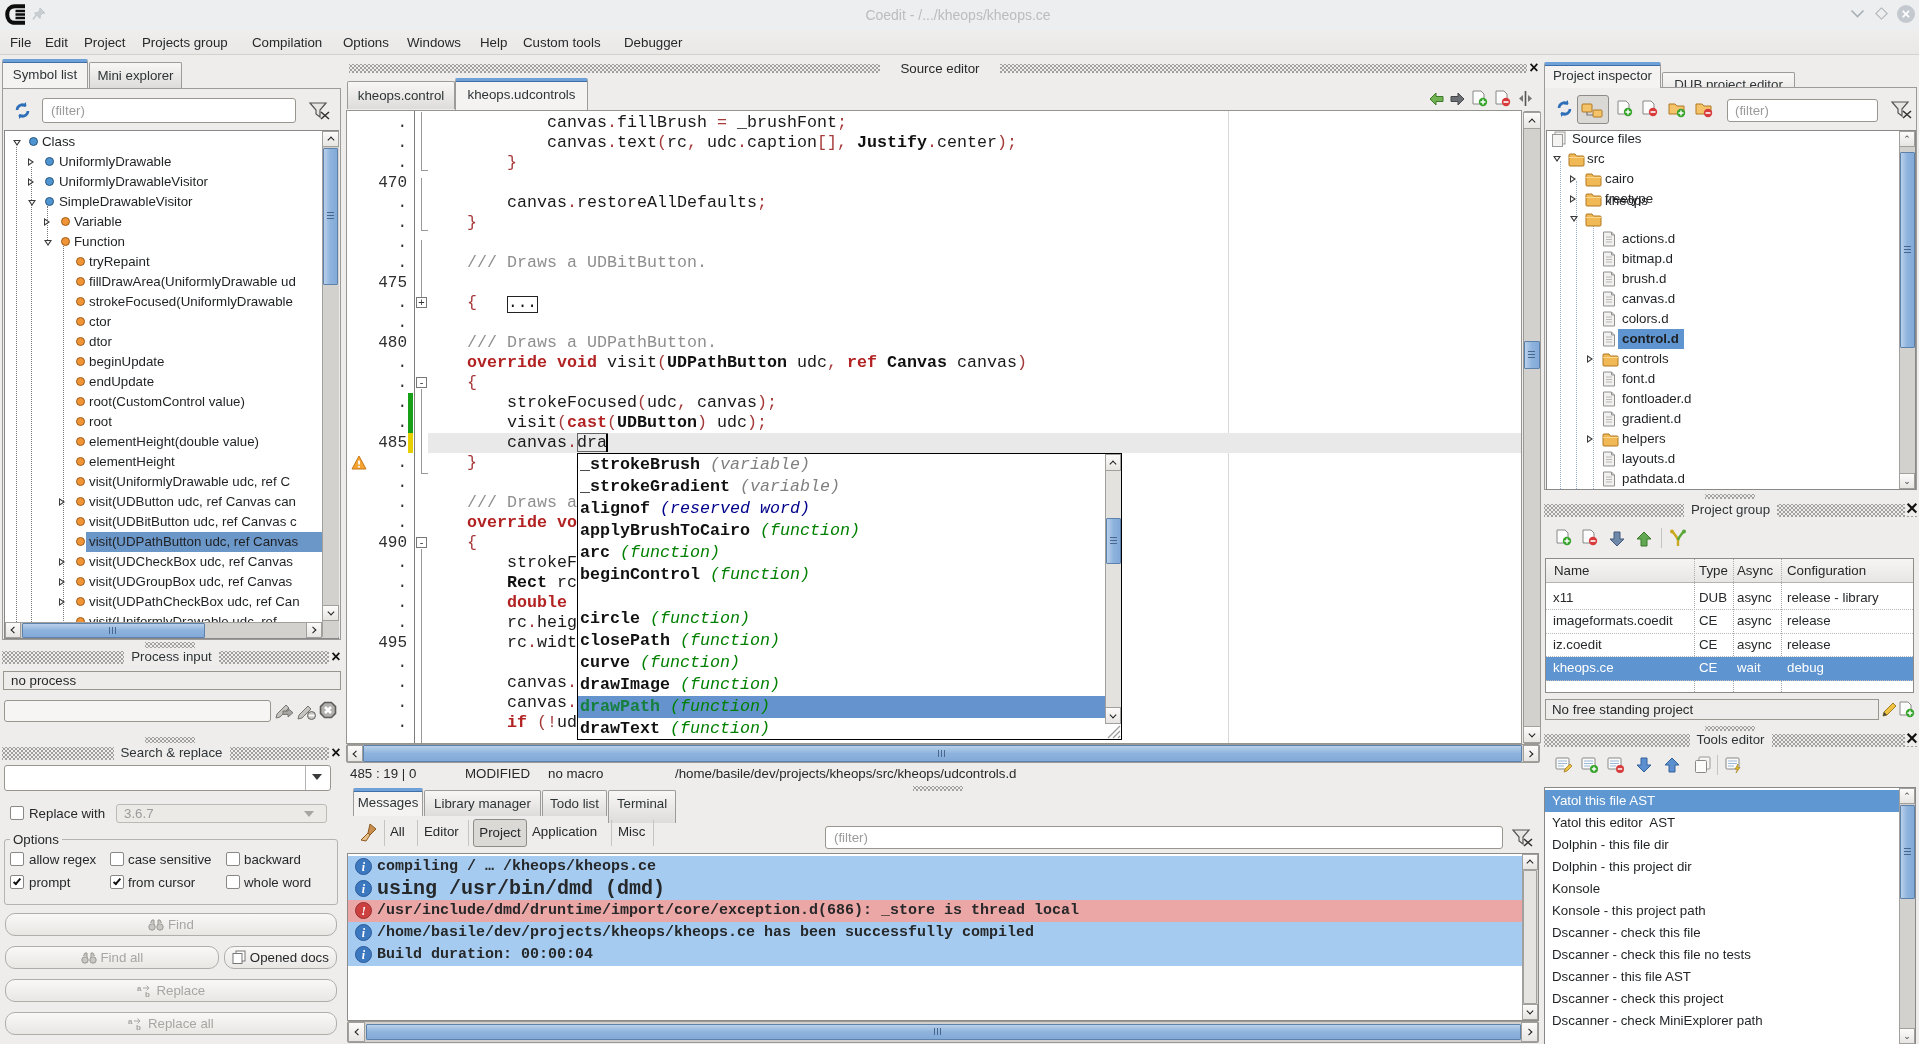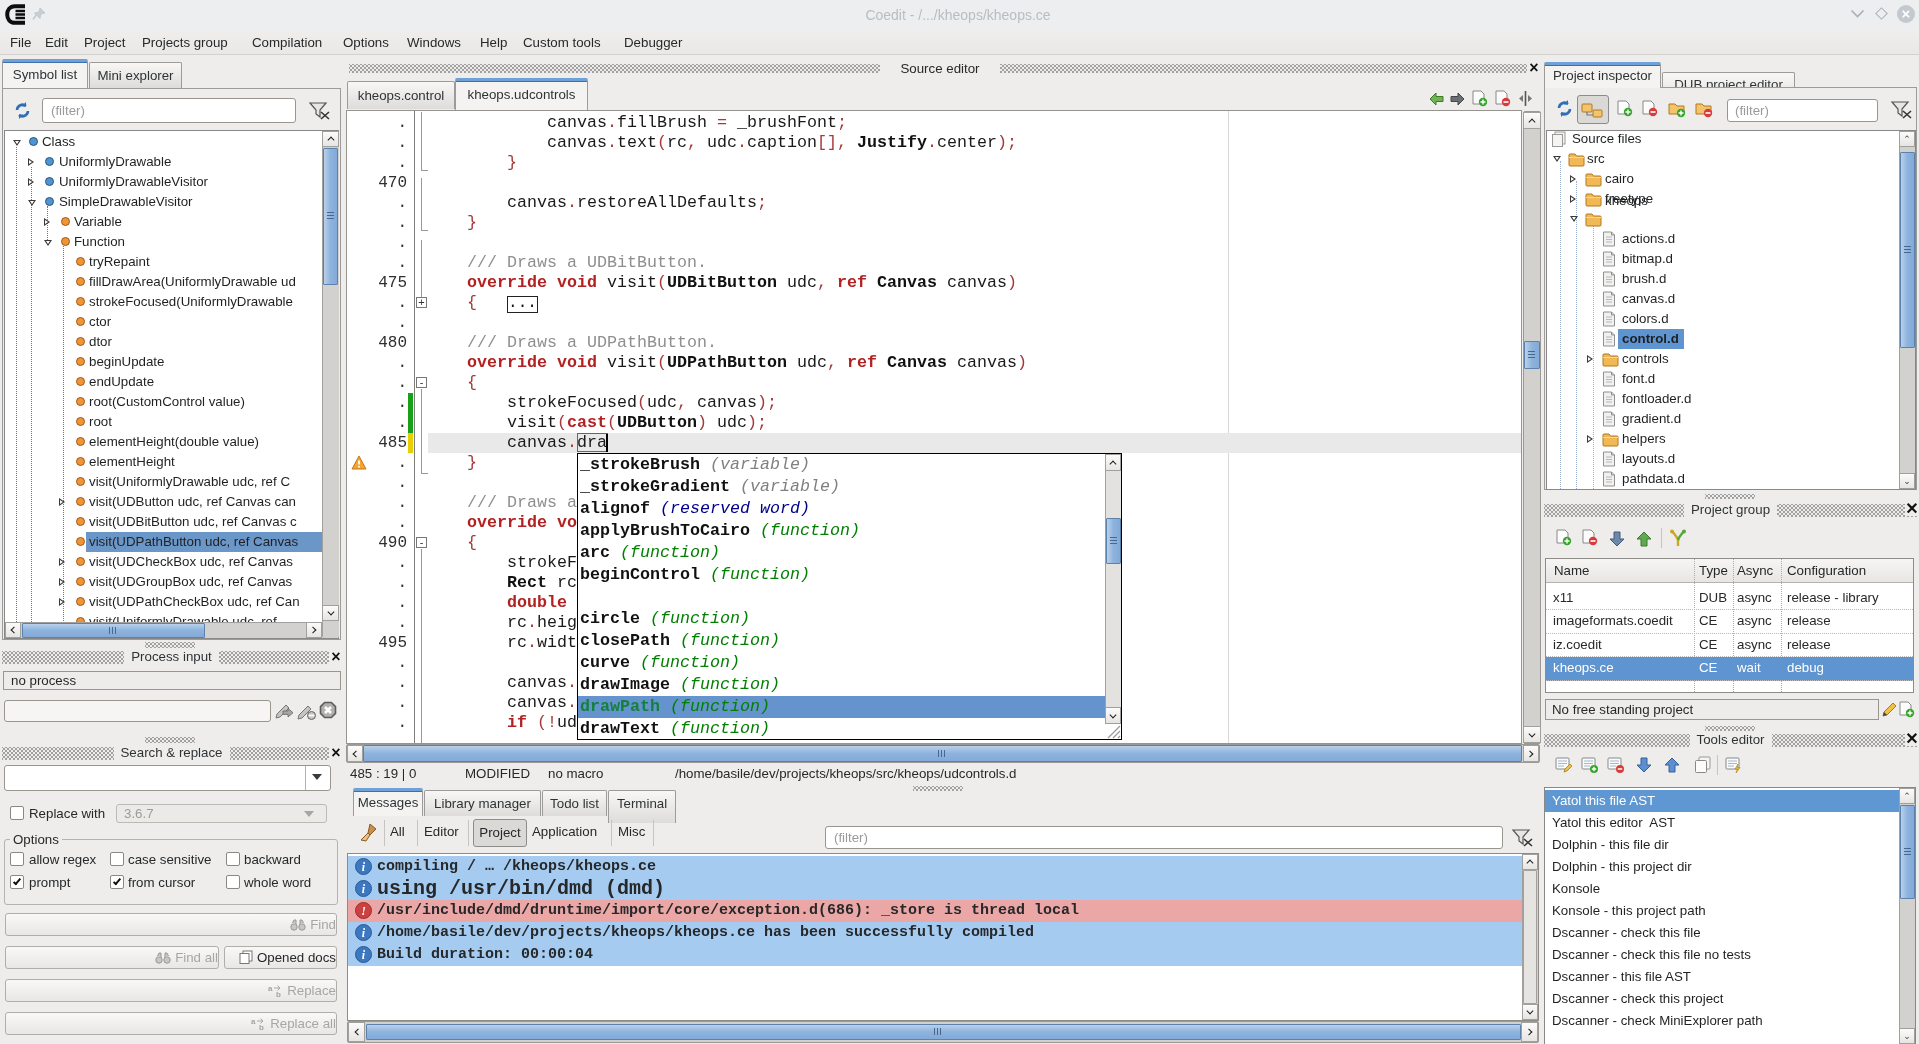--- a/index.html
+++ b/index.html
@@ -336,7 +336,6 @@
 <div class="gut" style="top:253px;">.</div>
 <div class="cl" style="top:253px;">    <span class="c">/// Draws a UDBitButton.</span></div>
 <div class="gut" style="top:273px;">475</div>
-<div class="cl" style="top:273px;">    <span class="k">override</span> <span class="k">void</span> visit<span class="p">(</span><span class="t">UDBitButton</span> udc<span class="p">,</span> <span class="k">ref</span> <span class="t">Canvas</span> canvas<span class="p">)</span></div>
 <div class="gut" style="top:293px;">.</div>
 <div class="cl" style="top:293px;">    <span class="p">{</span></div>
 <div class="gut" style="top:313px;">.</div>

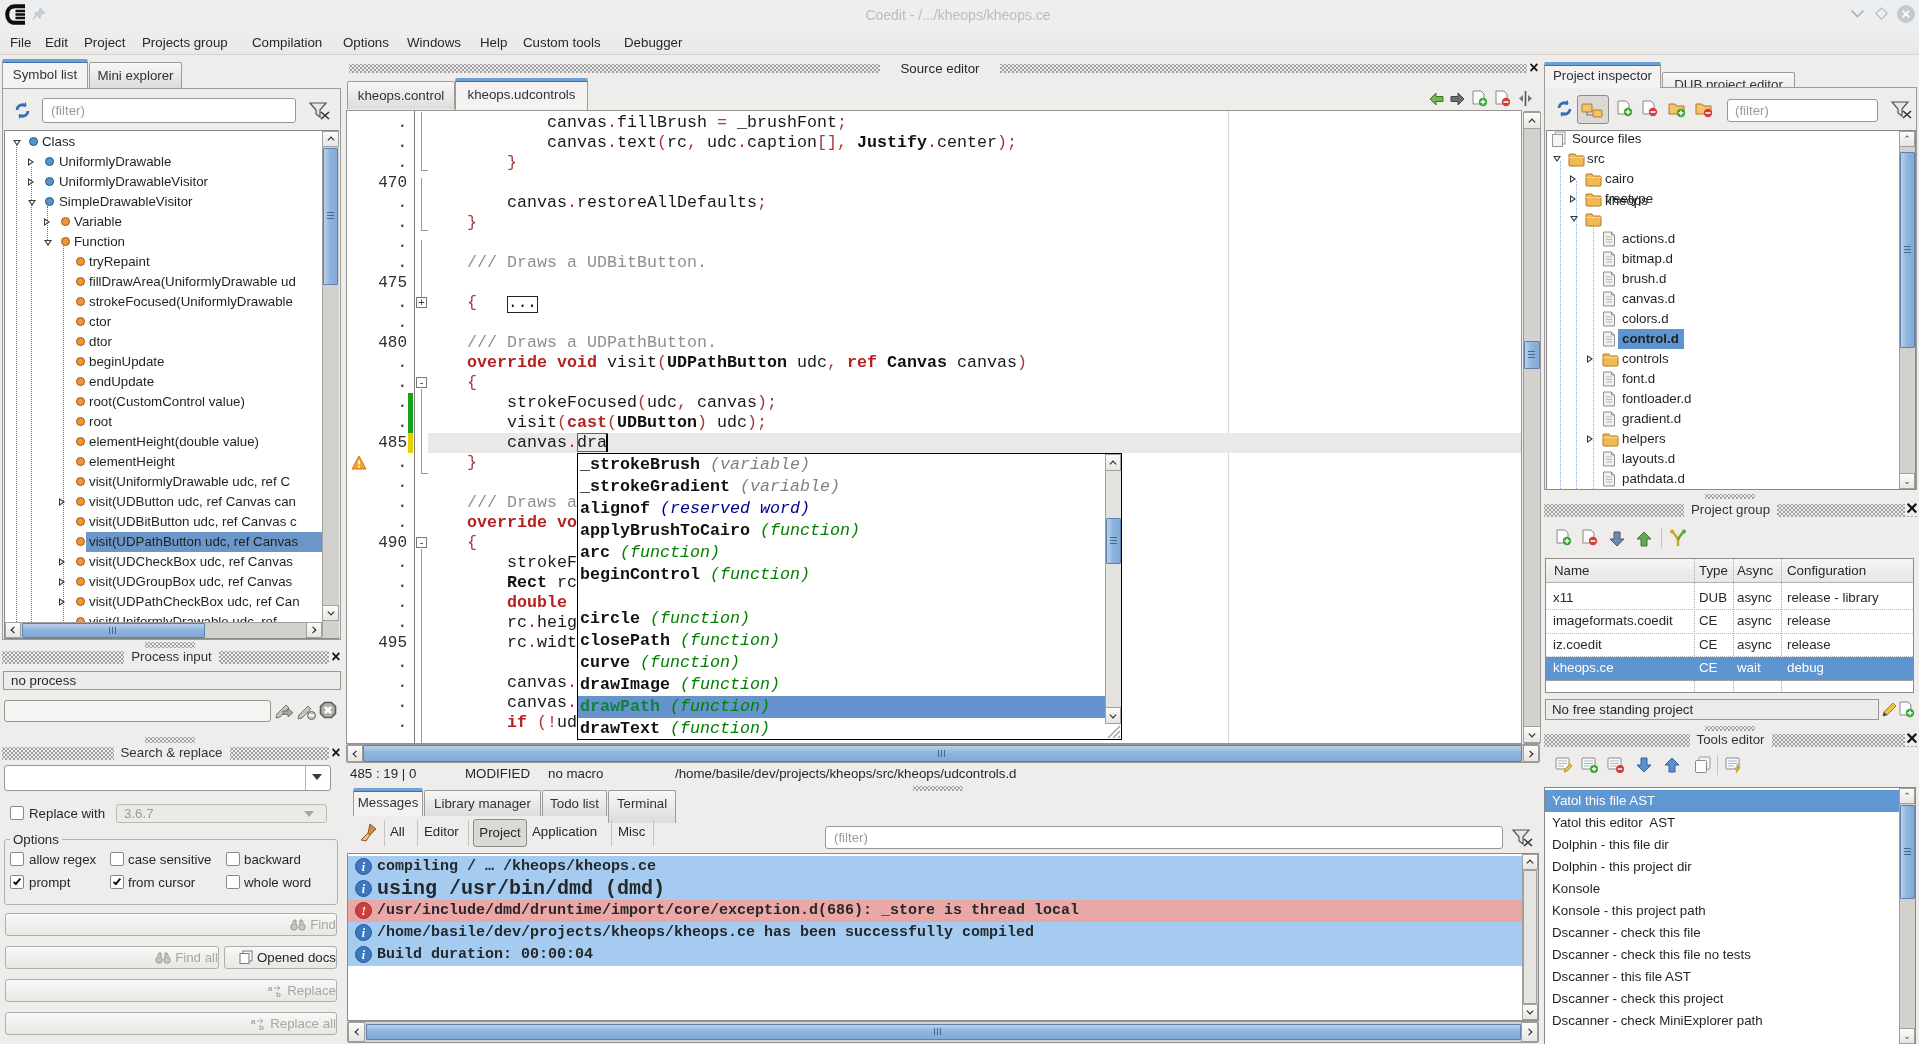--- a/index.html
+++ b/index.html
@@ -17,7 +17,7 @@
 .frame { position:absolute; border:1px solid #a2a09d; }
 .white { background:#fff; }
 .input { position:absolute; background:#fff; border:1px solid #98968f; border-radius:3px; color:#9a9a9a; font-size:13.3px; }
-.btn { position:absolute; background:linear-gradient(#f9f8f7,#e9e7e4); border:1px solid #b0aeab; border-radius:3px; text-align:right; font-size:13.3px; color:#a8a6a3; }
+.btn { position:absolute; background:linear-gradient(#f9f8f7,#e9e7e4); border:1px solid #b0aeab; border-radius:10px; text-align:center; font-size:13.3px; color:#a8a6a3; }
 .btn.en { color:#26282a; }
 
 .sbtrack { position:absolute; background:#d3d1ce; border:1px solid #9b9995; border-radius:2px; }

